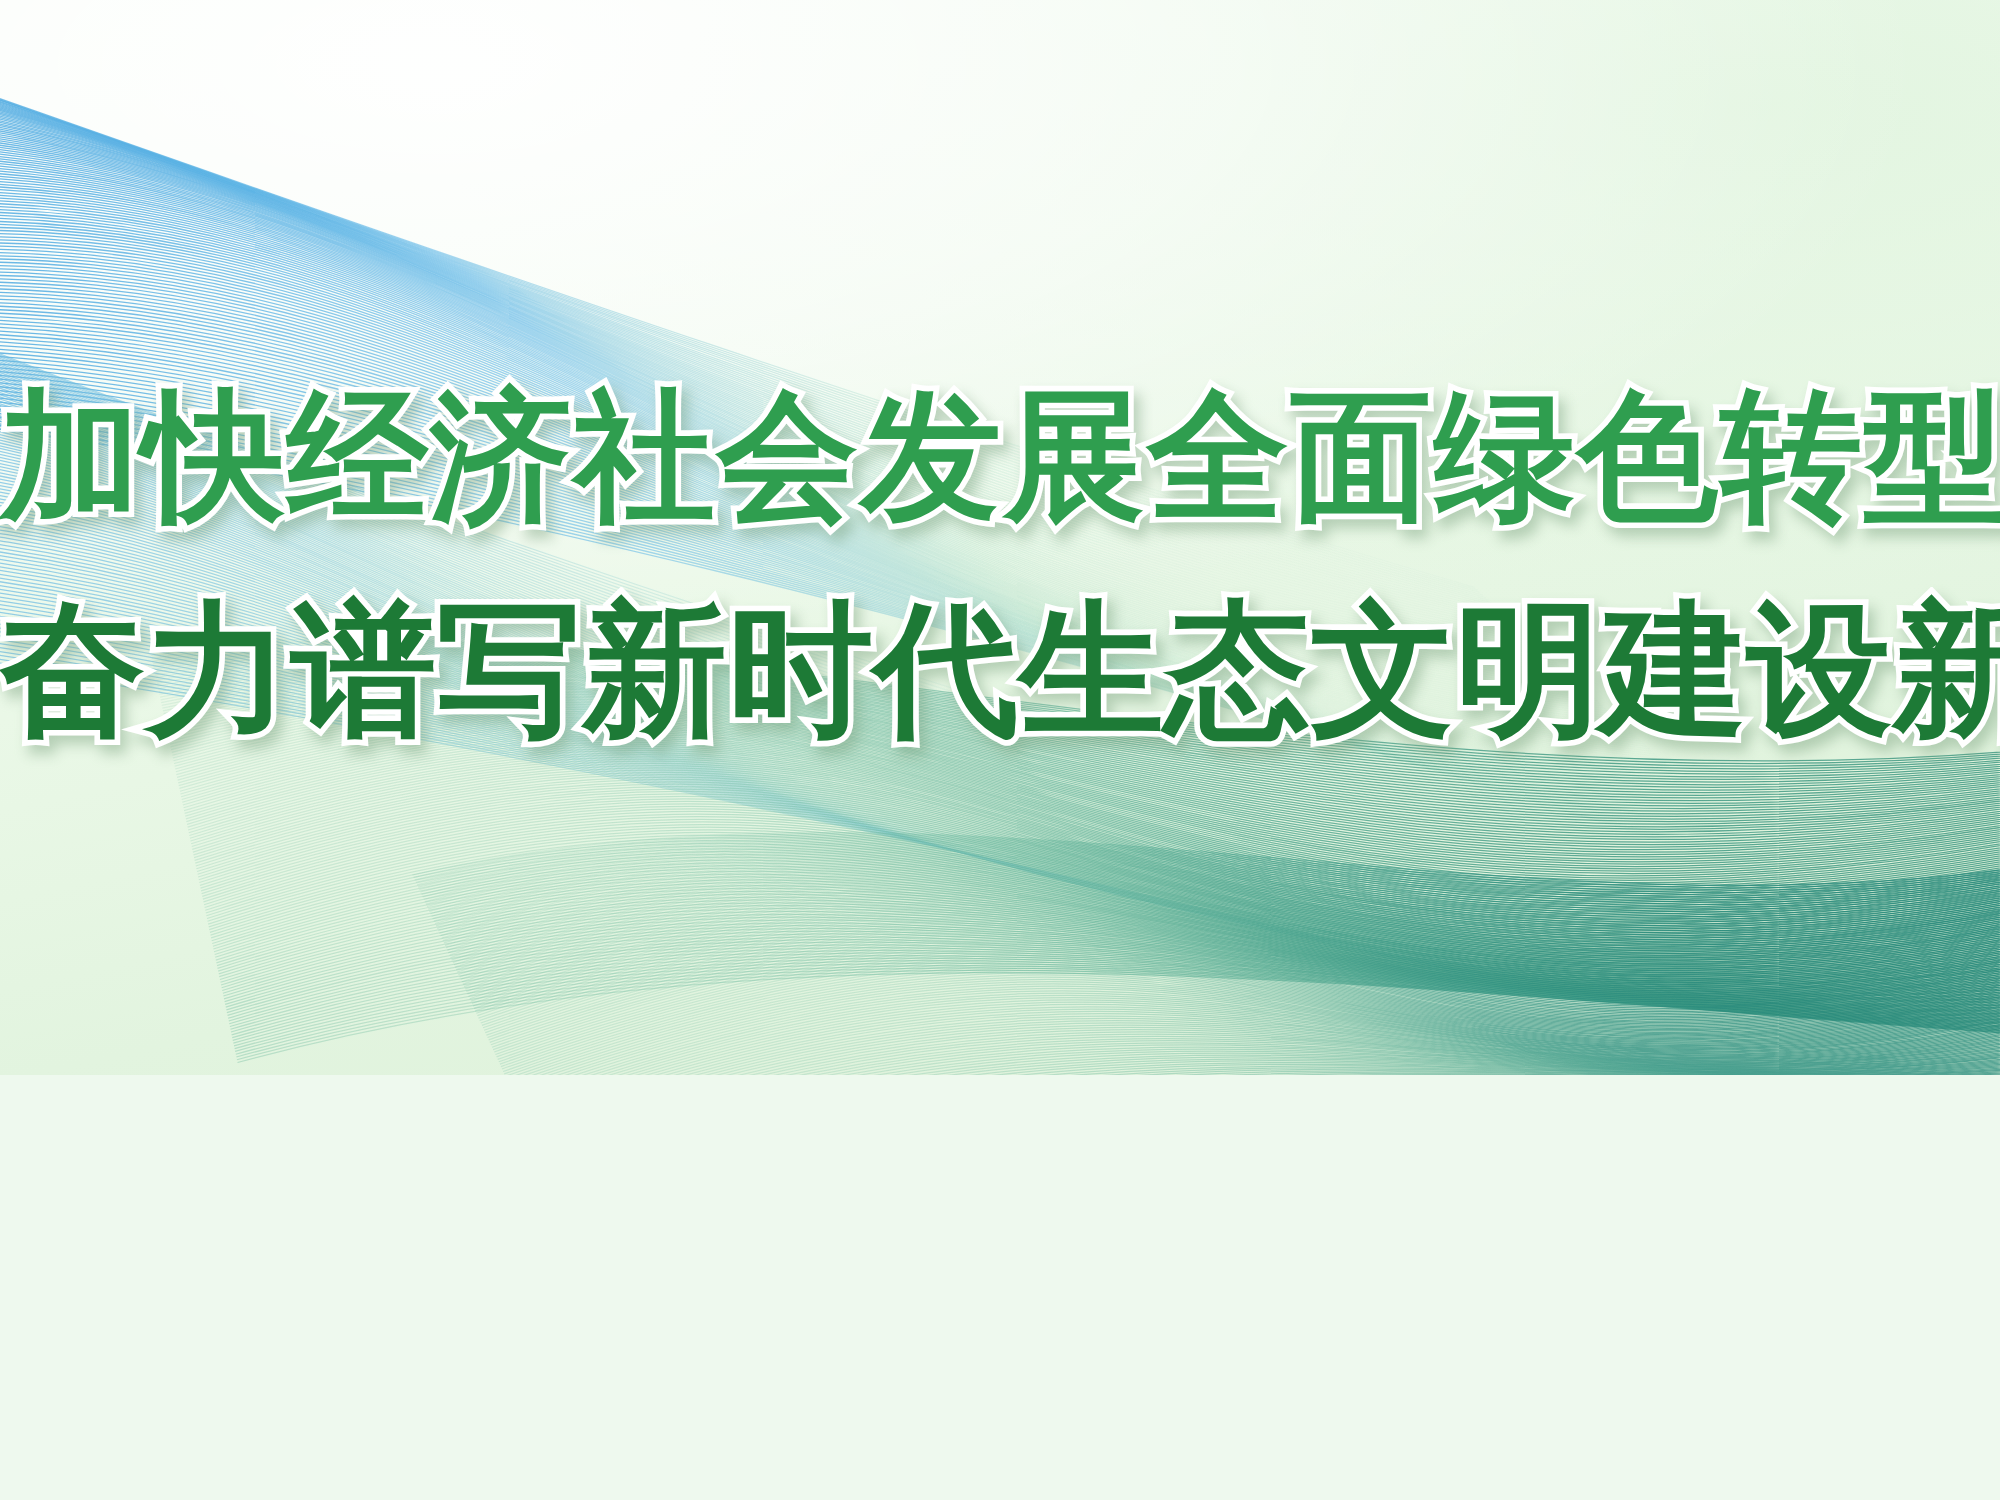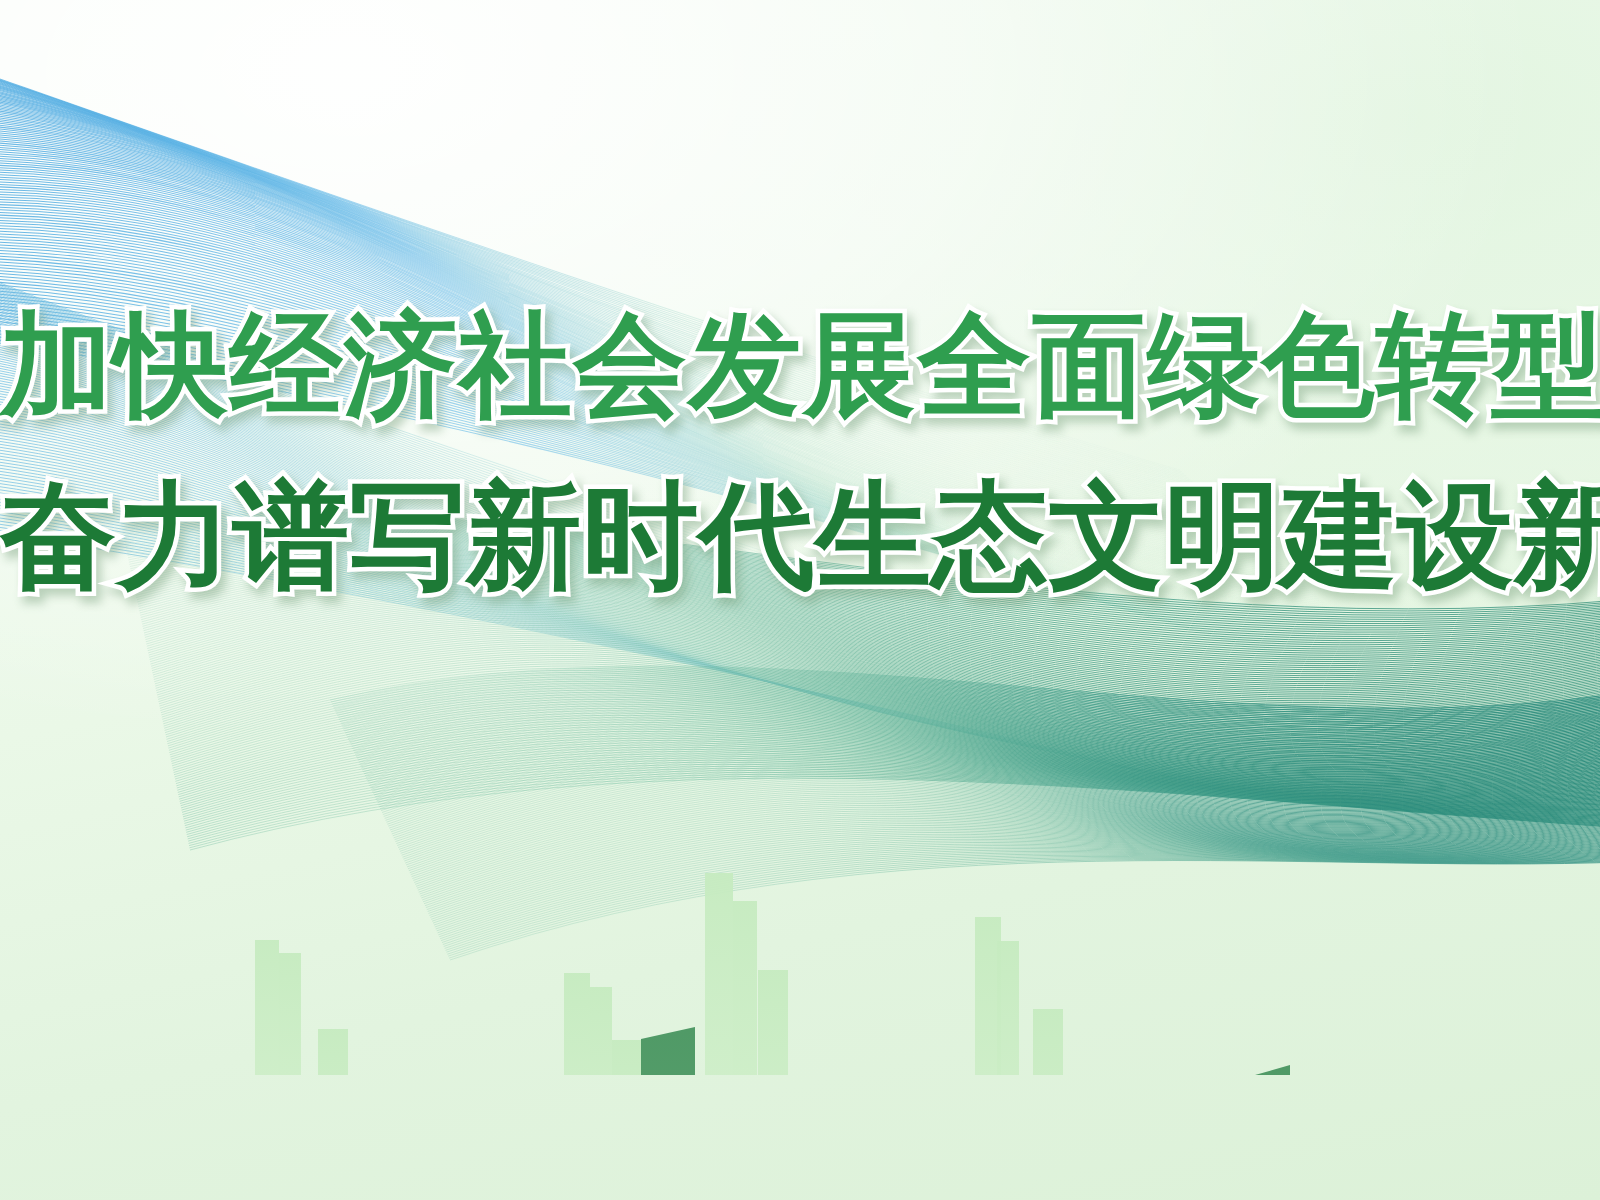--- a/index.html
+++ b/index.html
@@ -11,7 +11,7 @@
 
   #banner {
     position:relative;
-    width:1600px; height:1200px;
+    width:1600px; height:860px;
     overflow:hidden;
     background:
       radial-gradient(120% 90% at 22% 6%,  rgba(255,255,255,0.95) 0%, rgba(255,255,255,0.55) 32%, rgba(255,255,255,0) 62%),

